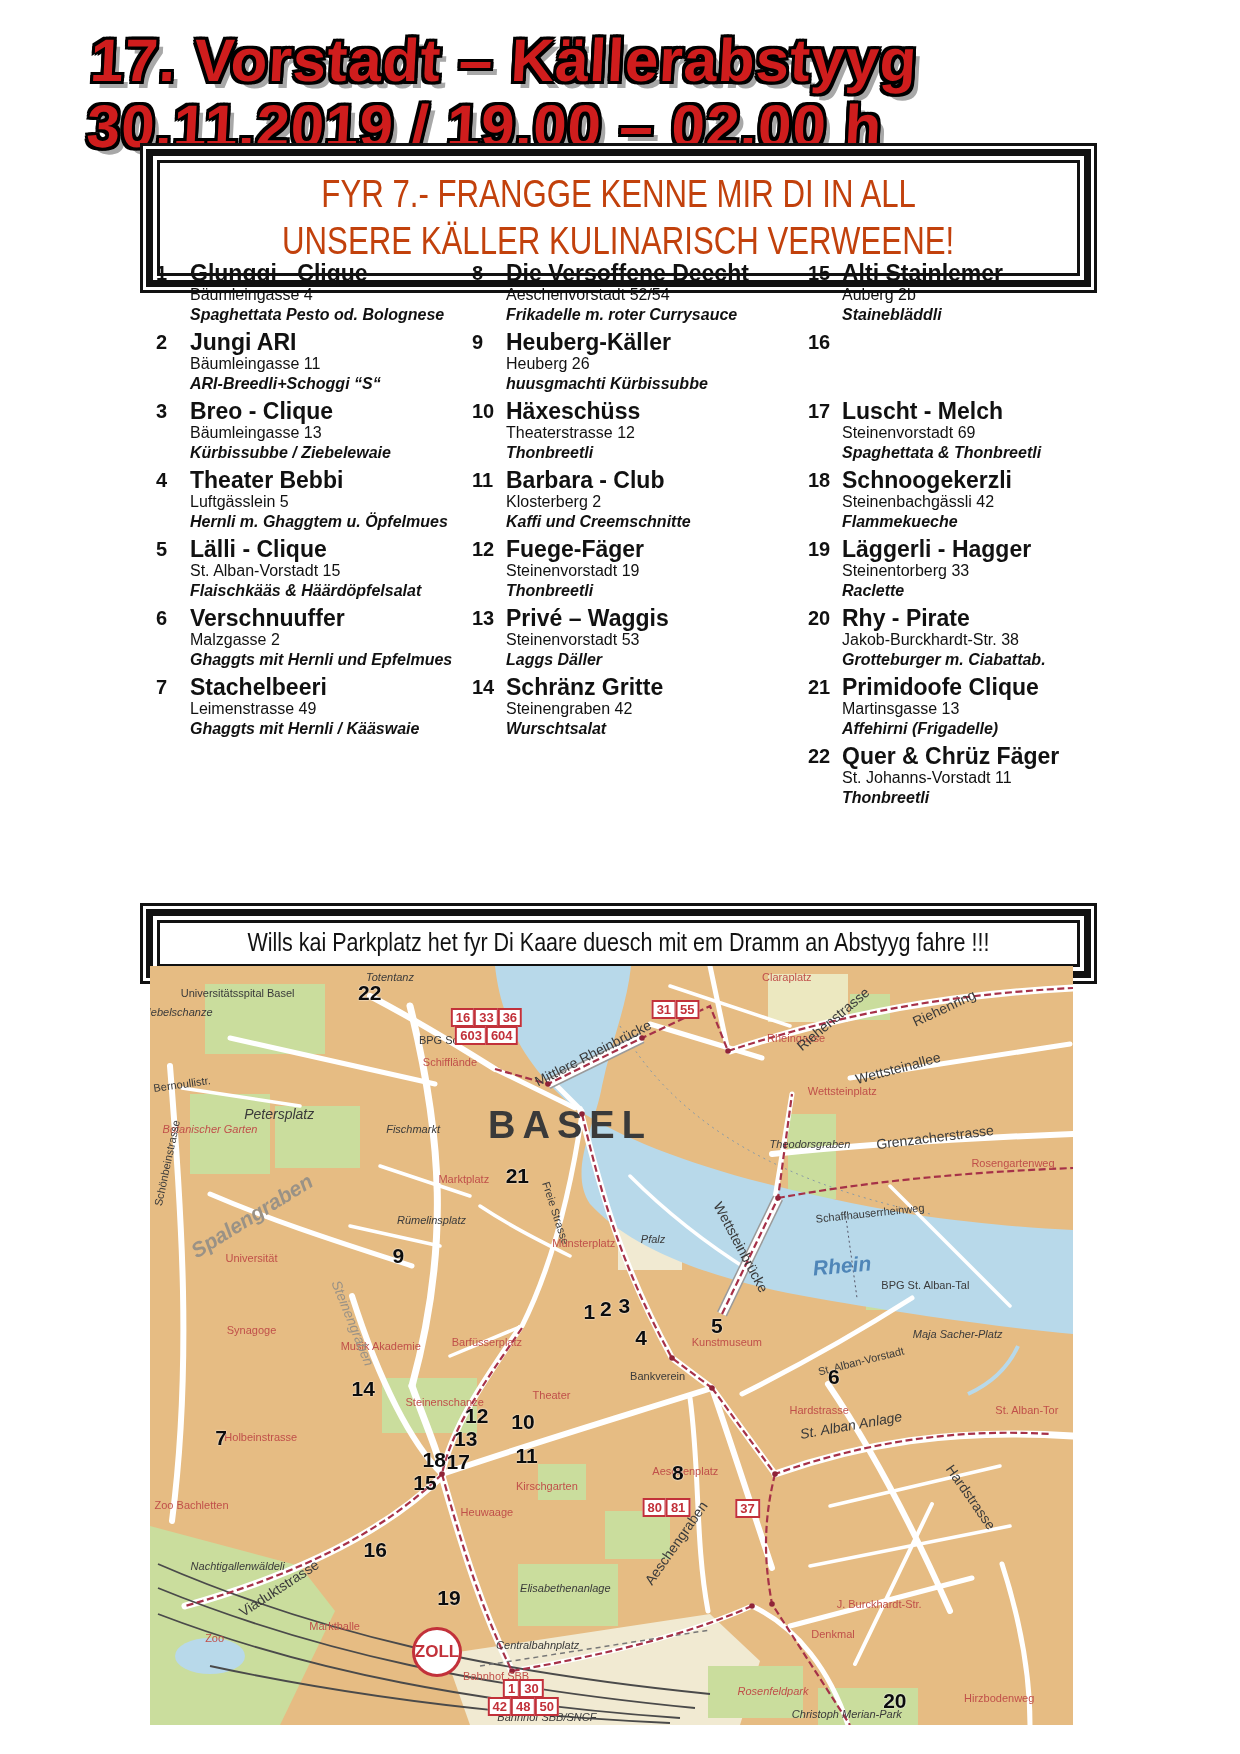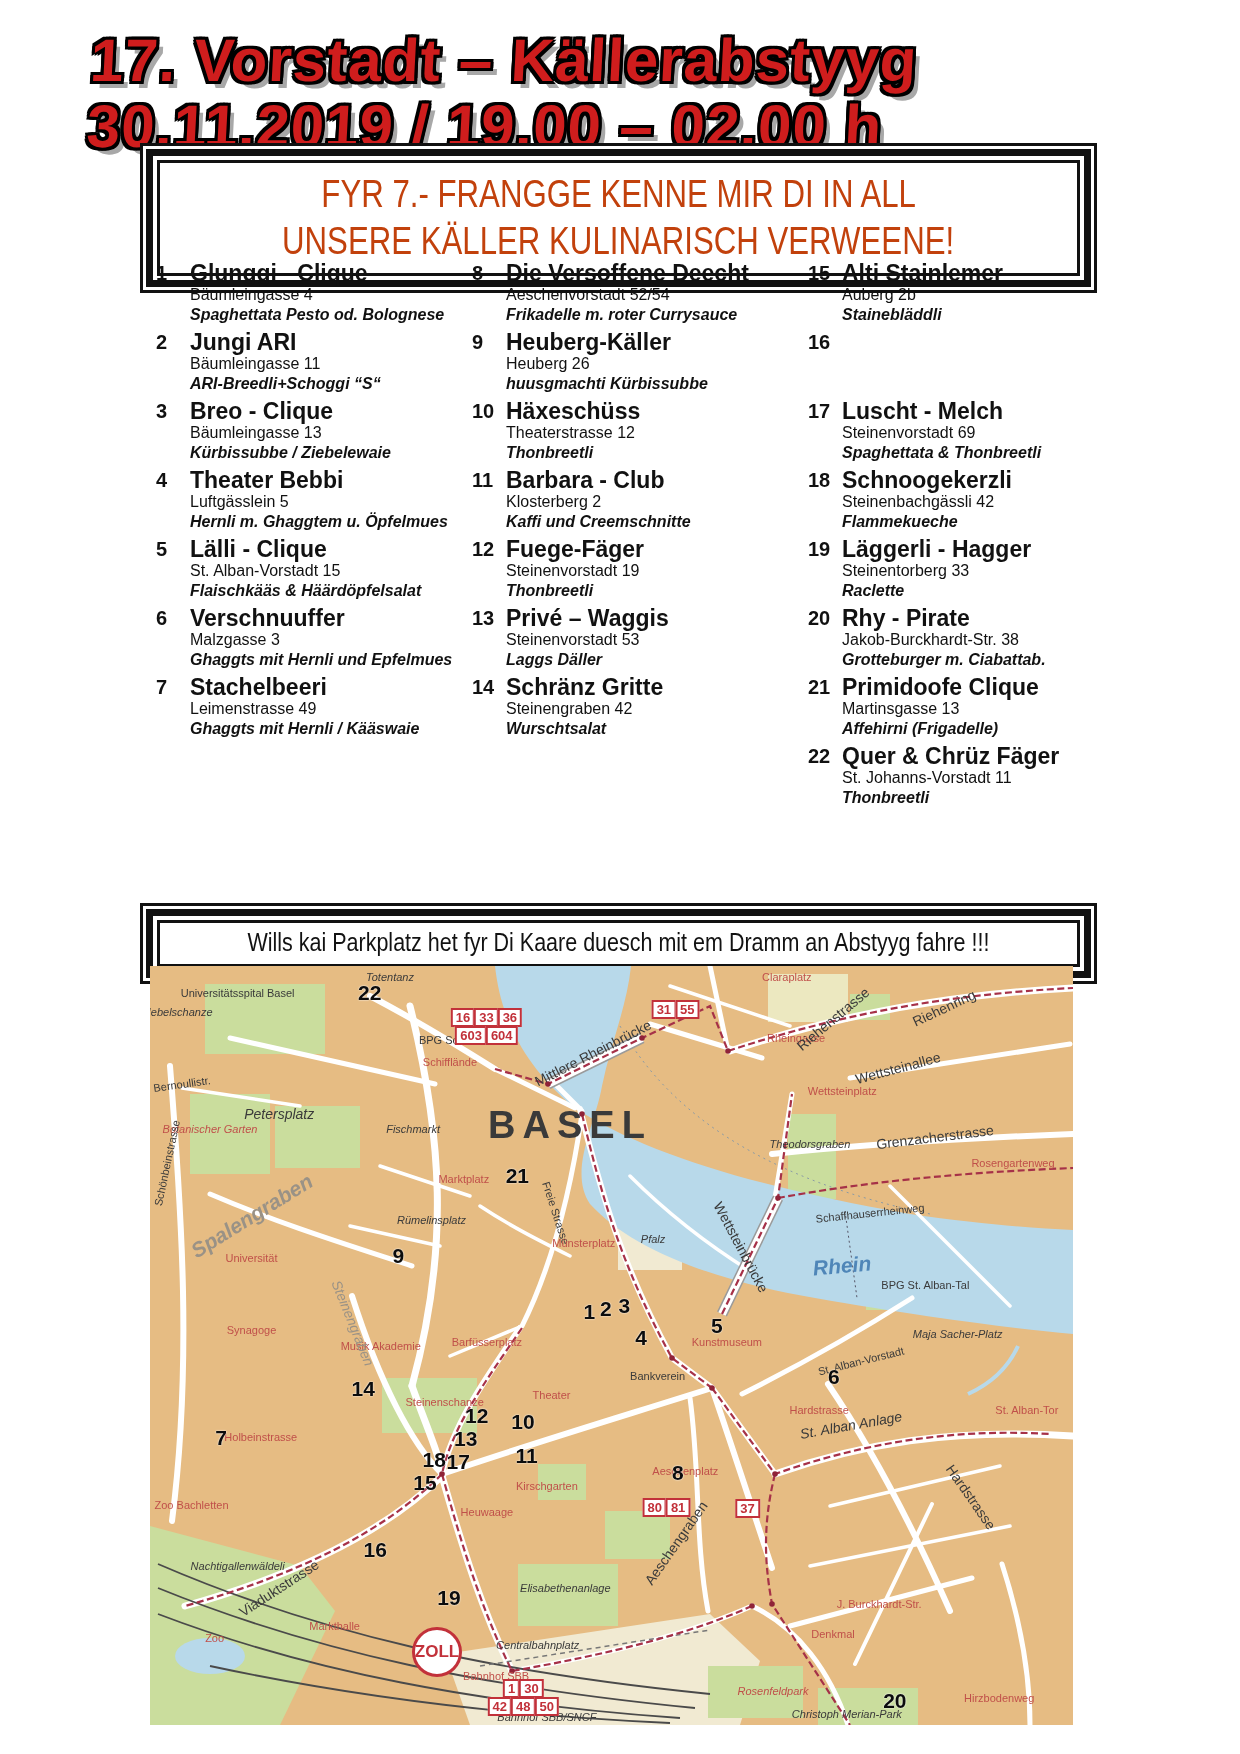--- a/index.html
+++ b/index.html
@@ -117,7 +117,7 @@
         <div class="vnum">6</div>
         <div class="vbody">
           <div class="vname">Verschnuuffer</div>
-          <div class="vaddr">Malzgasse 3</div>
+          <div class="vaddr">Malzgasse 2</div>
           <div class="vfood">Ghaggts mit Hernli und Epfelmues</div>
         </div>
       </div>

